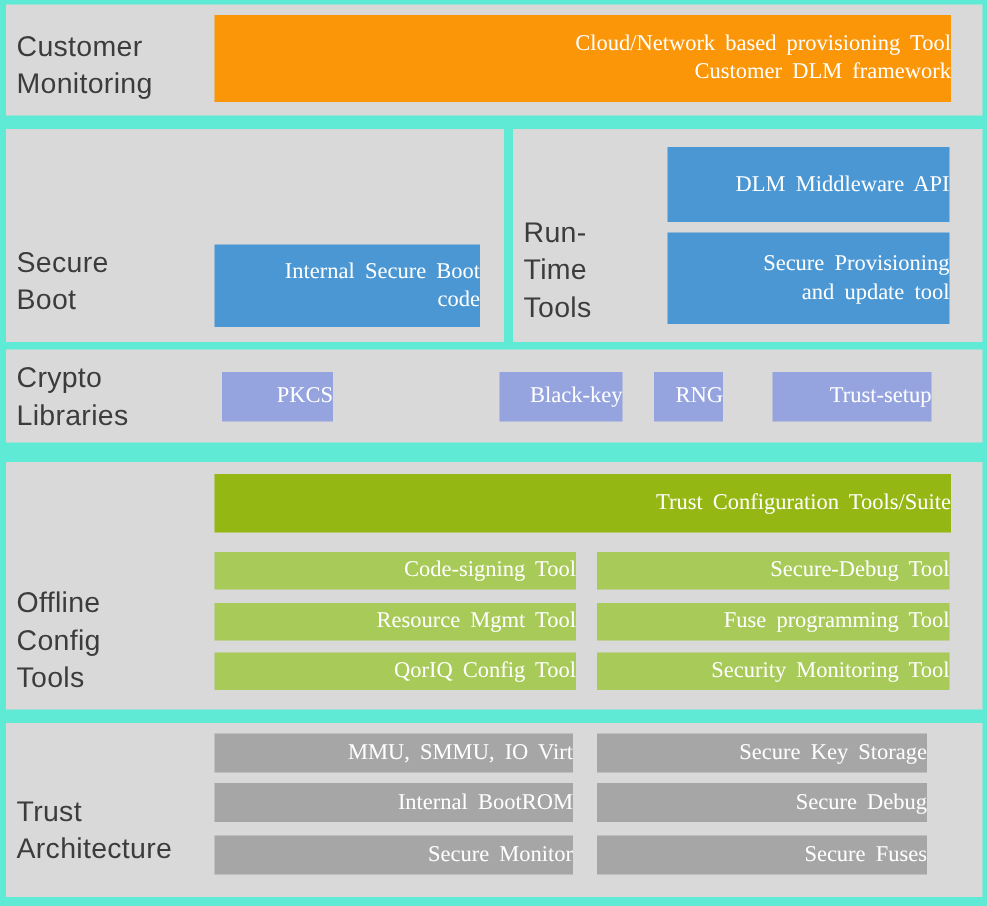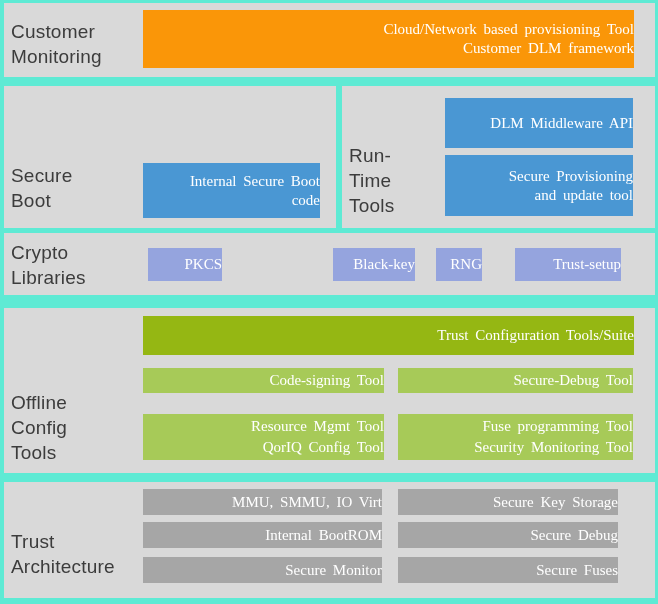--- a/index.html
+++ b/index.html
@@ -64,7 +64,7 @@
   #b-tconf { left: 139px; top: 8px; width: 491px; height: 39px; }
   .off-l { left: 139px; width: 241px; height: 25px; }
   .off-r { left: 394px; width: 235px; height: 25px; }
-  .off-row0 { top: 60px; } .off-row1 { top: 106px; padding-left: 32px; } .off-row2 { top: 127px; }
+  .off-row0 { top: 60px; } .off-row1 { top: 94px; padding-left: 32px; } .off-row2 { top: 127px; }
 
   
   .tr-l { left: 139px; width: 239px; height: 26px; }

